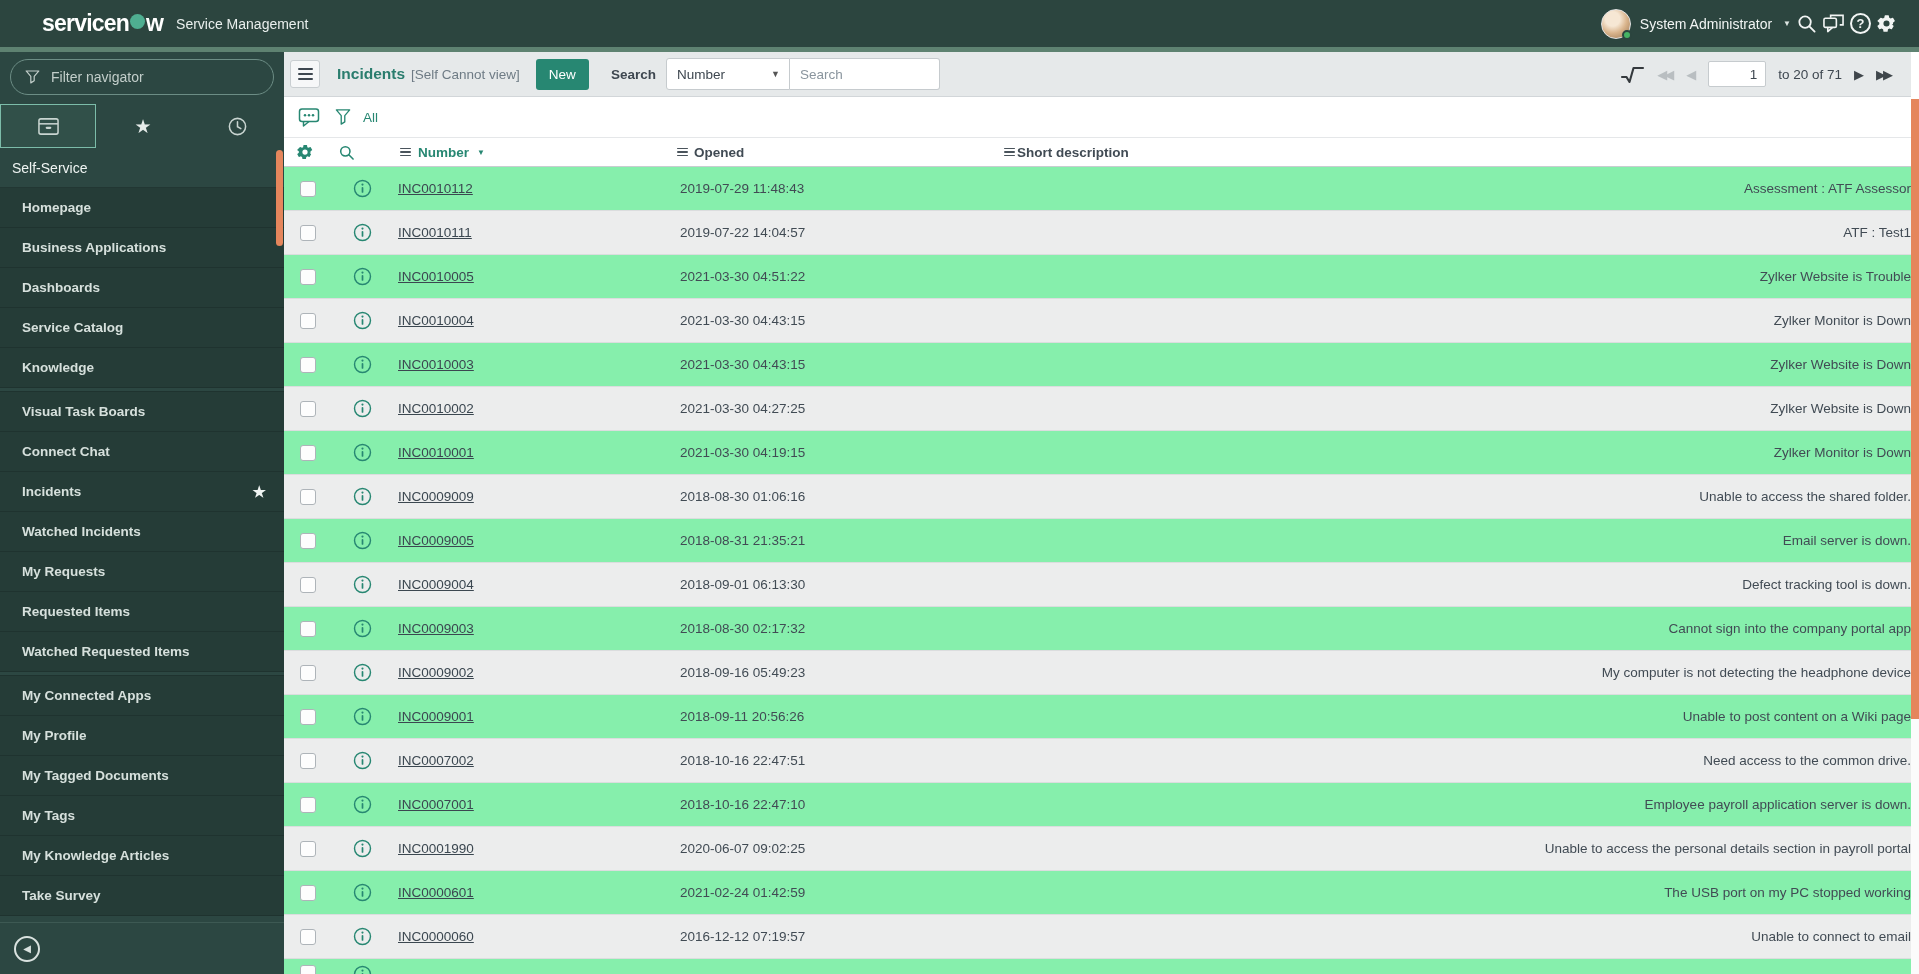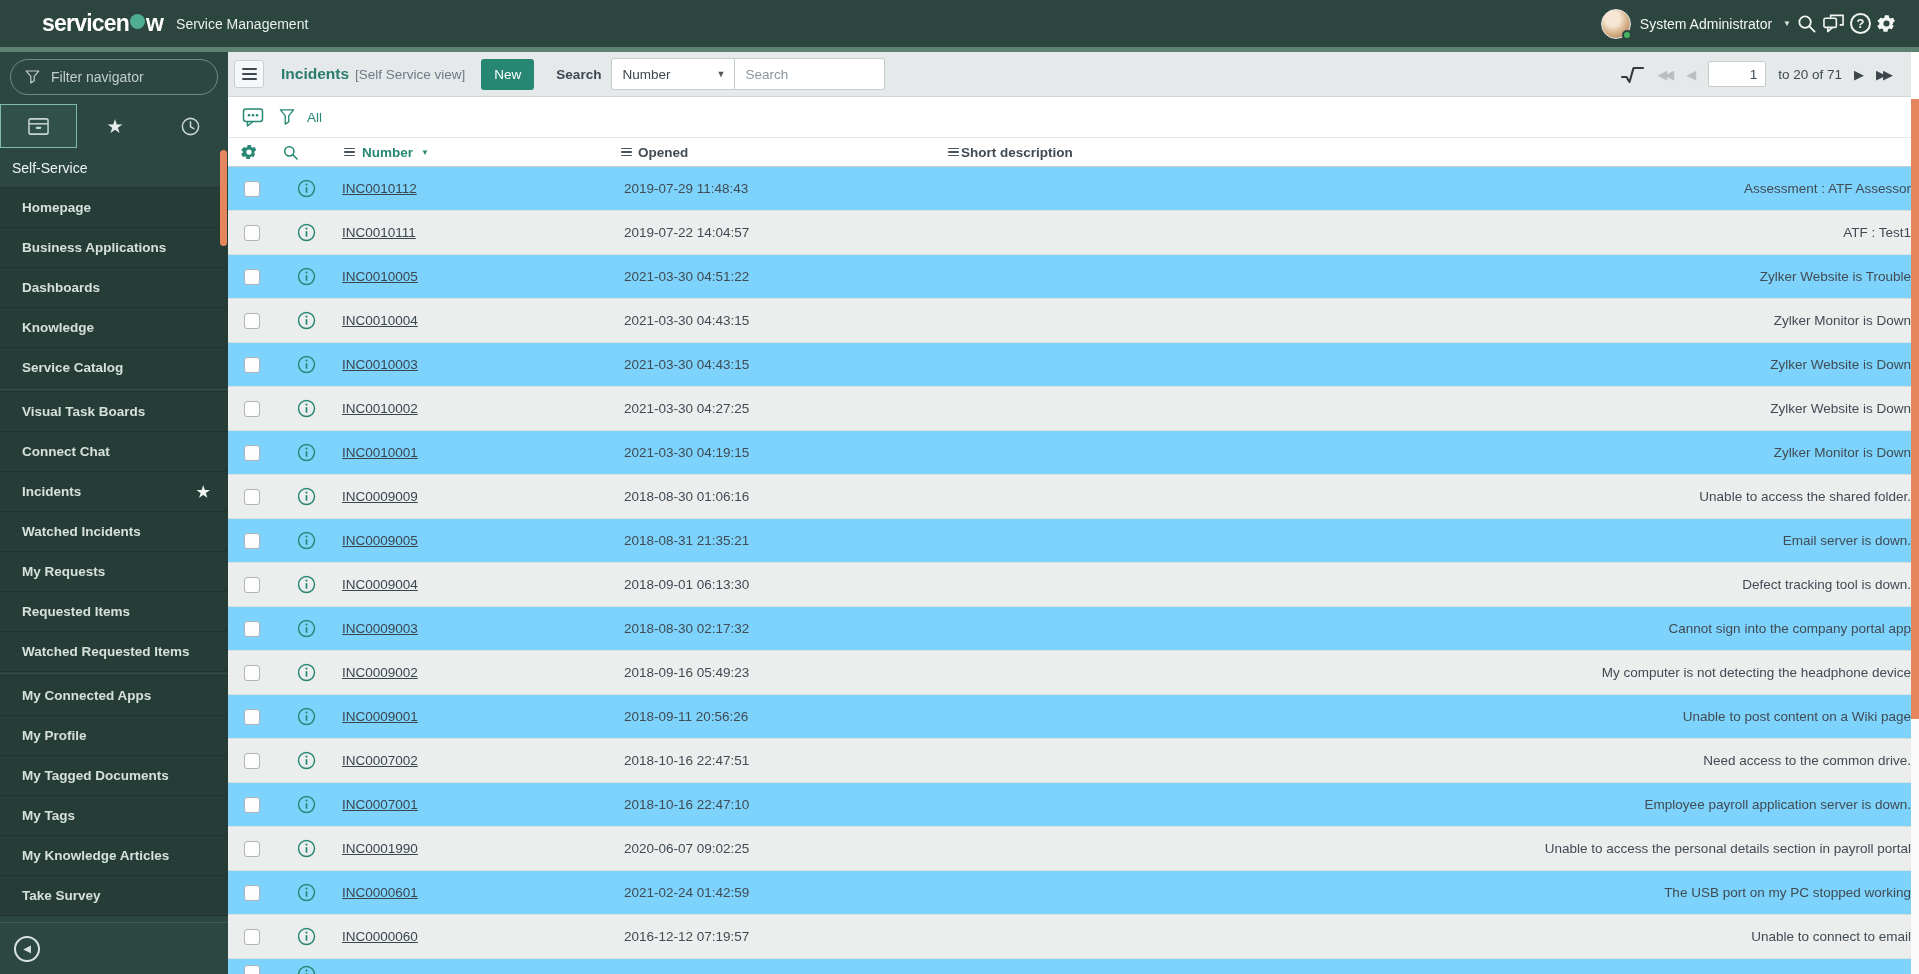--- a/index.html
+++ b/index.html
@@ -31,7 +31,7 @@
   
   .shell { display:flex; height:922px; padding-right:8px; position:relative; }
   
-  .sidebar { width:228px; flex:none; background:var(--sidebar-bg); position:relative; }
+  .sidebar { width:284px; flex:none; background:var(--sidebar-bg); position:relative; }
   .filter-wrap { margin:7px 10px 0; position:relative; }
   .filter-input { width:100%; height:36px; background:transparent; border:1px solid #6C8D85; border-radius:18px;
     color:#E2EAE7; padding:0 12px 0 40px; font-size:14px; font-family:inherit; outline:none; }

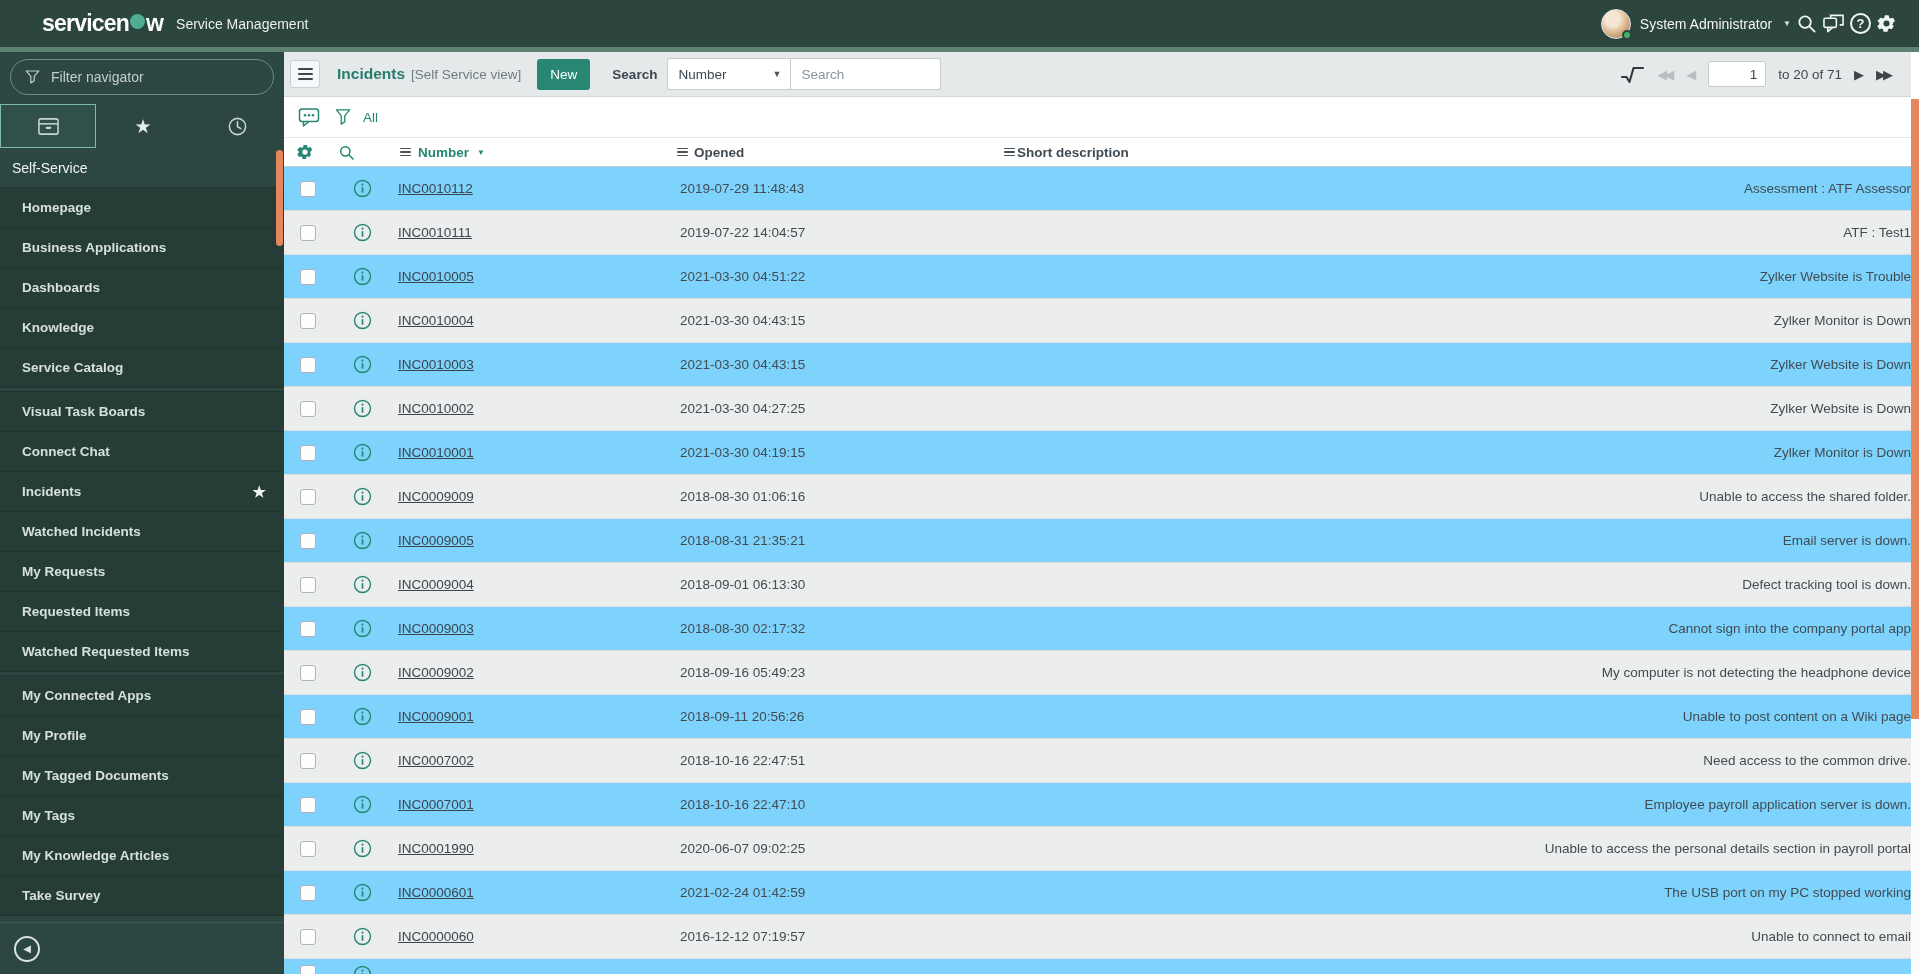--- a/index.html
+++ b/index.html
@@ -282,7 +282,7 @@
             </span>
         </span>
         <span class="title">Incidents</span>
-        <span class="view-label">[Self Service view]</span>
+        <span class="view-label">[Self Cannot view]</span>
         <button class="new-btn">New</button>
         <span class="search-label">Search</span>
         <div class="search-select">

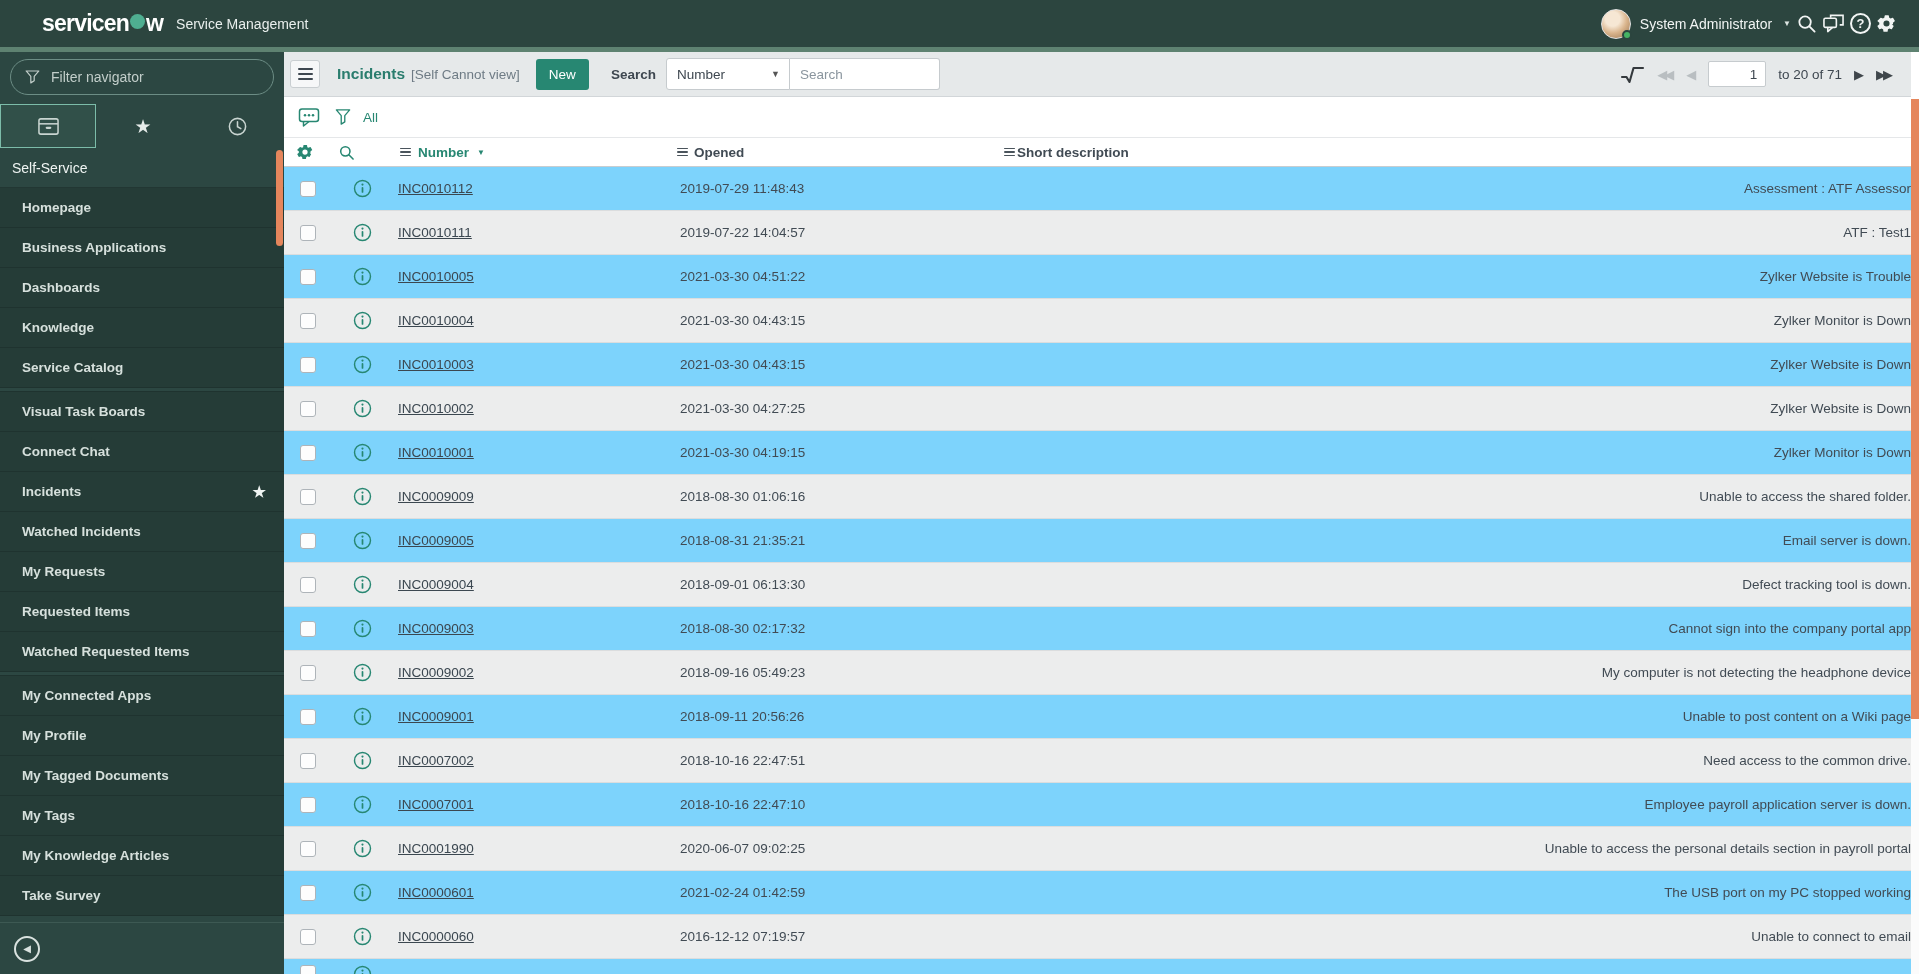--- a/index.html
+++ b/index.html
@@ -96,7 +96,7 @@
   .hicon-gear, .hicon-search { display:flex; cursor:pointer; }
   
   .rows { flex:1; overflow:hidden; }
-  .row { height:44px; display:flex; align-items:center; border-bottom:1px solid #DBDDDE; font-size:13.5px; color:#414B54; background:#7dd3fc; }
+  .row { height:44px; display:flex; align-items:center; border-bottom:1px solid #DBDDDE; font-size:13.5px; color:#414B54; background:#86efac; }
   .row.alt { background:var(--rowalt); }
   .c-check { width:56px; padding-left:16px; display:flex; align-items:center; }
   .checkbox { width:16px; height:16px; background:#FDFDFD; border:1px solid #AEB4B9; border-radius:3px; cursor:pointer; }

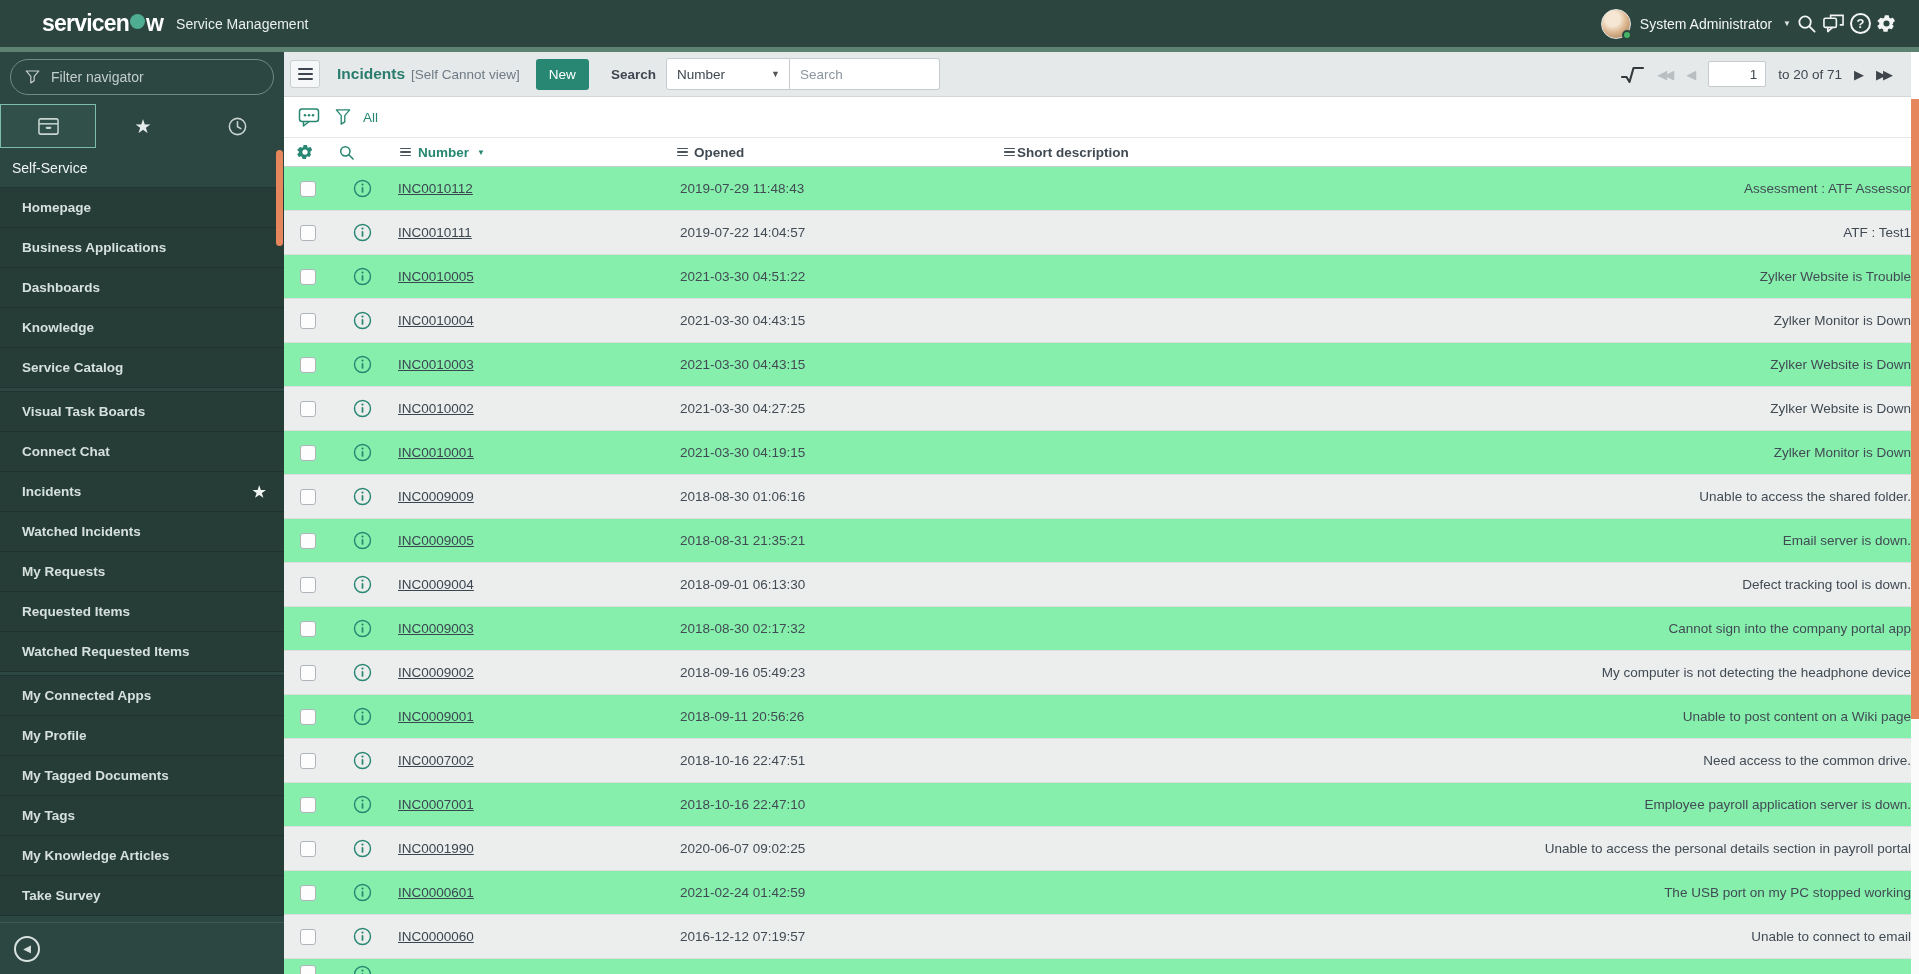--- a/index.html
+++ b/index.html
@@ -203,11 +203,11 @@
 
   </div>
           <div class="nav-item">
+    <span class="nav-item-label">Service Catalog</span>
+
+  </div>
+          <div class="nav-item">
     <span class="nav-item-label">Knowledge</span>
-
-  </div>
-          <div class="nav-item">
-    <span class="nav-item-label">Service Catalog</span>
 
   </div>
           <div class="nav-gap"></div>

